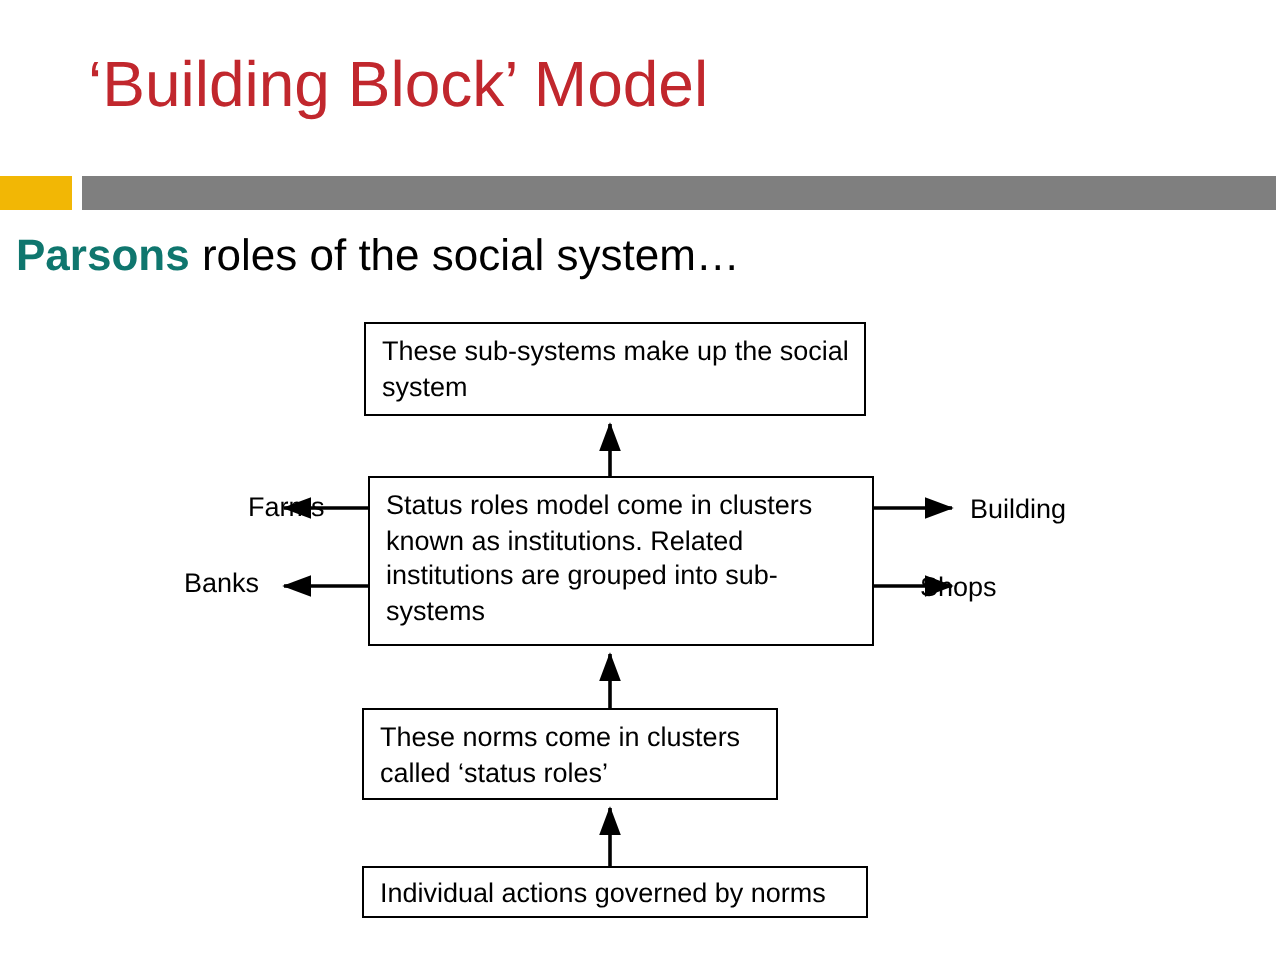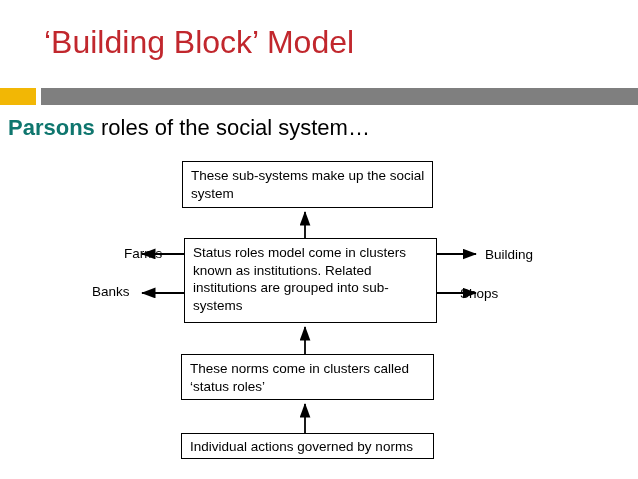--- a/index.html
+++ b/index.html
@@ -87,7 +87,7 @@
 
   #box-subsystems  { left: 182px; top: 161px; width: 251px; height: 47px; }
   #box-status      { left: 184px; top: 238px; width: 253px; height: 85px; }
-  #box-norms       { left: 181px; top: 354px; width: 253px; height: 46px; }
+  #box-norms       { left: 181px; top: 354px; width: 208px; height: 46px; }
   #box-individual  { left: 181px; top: 433px; width: 253px; height: 26px; }
 
   .side-label {

